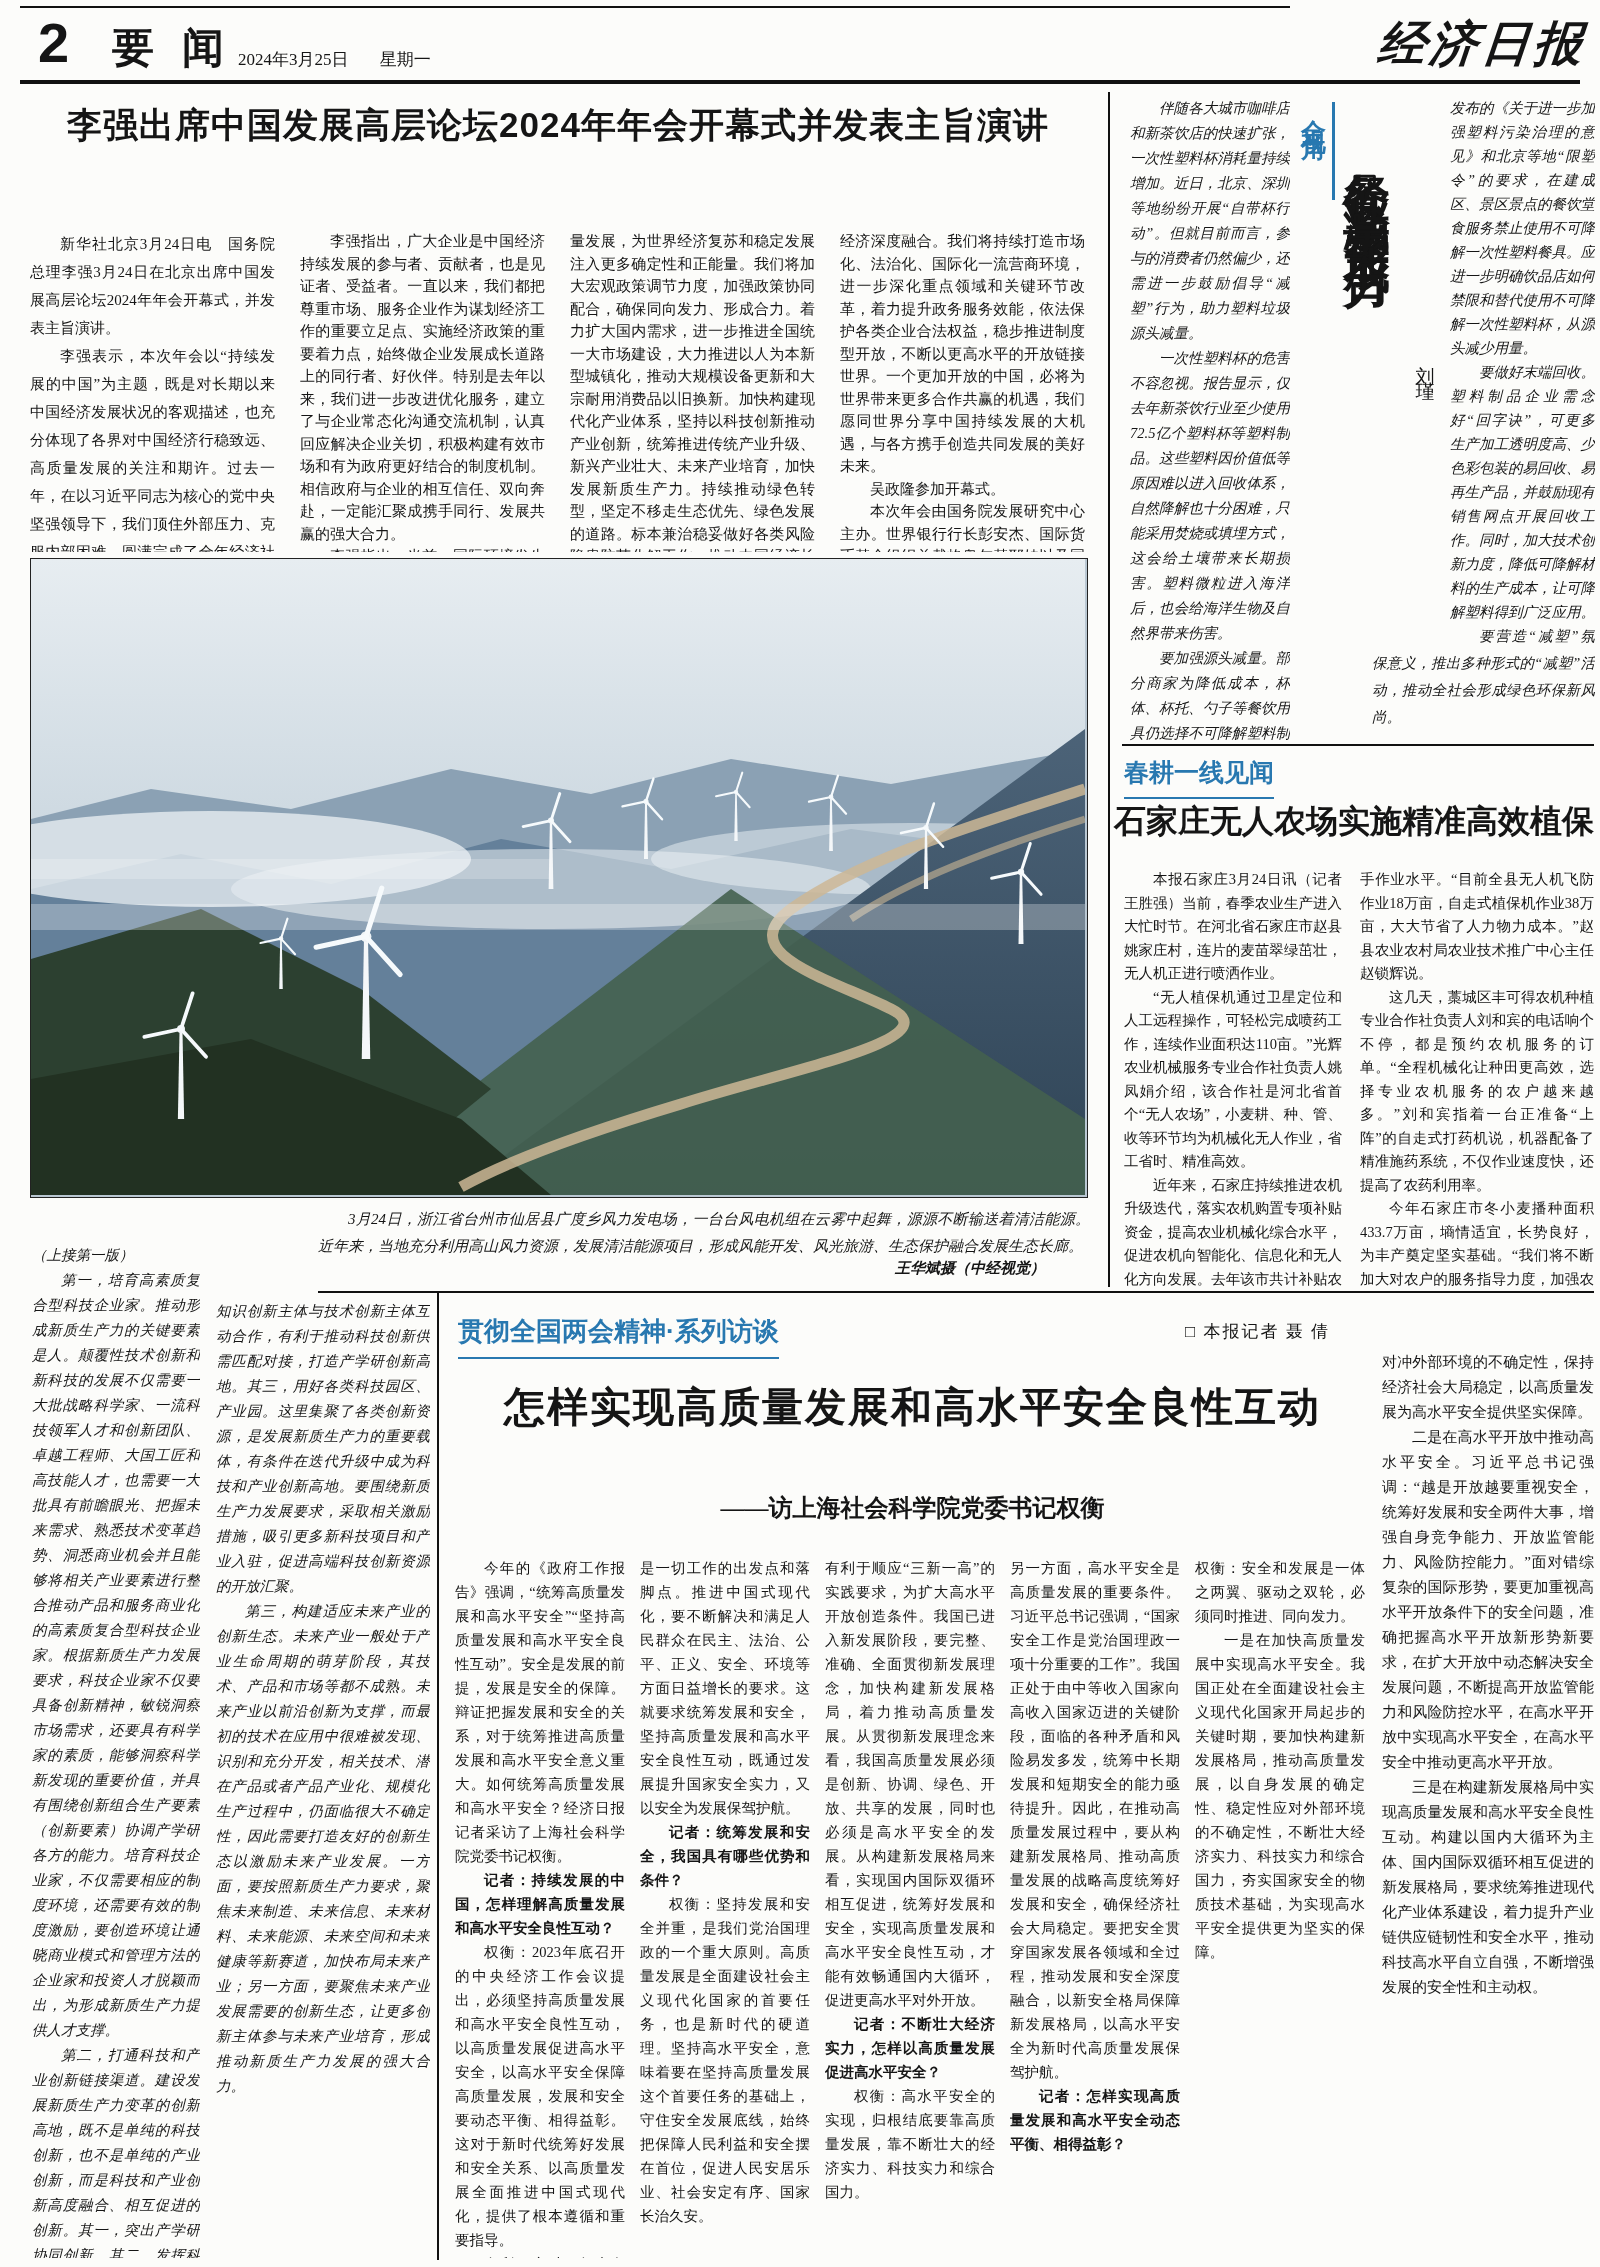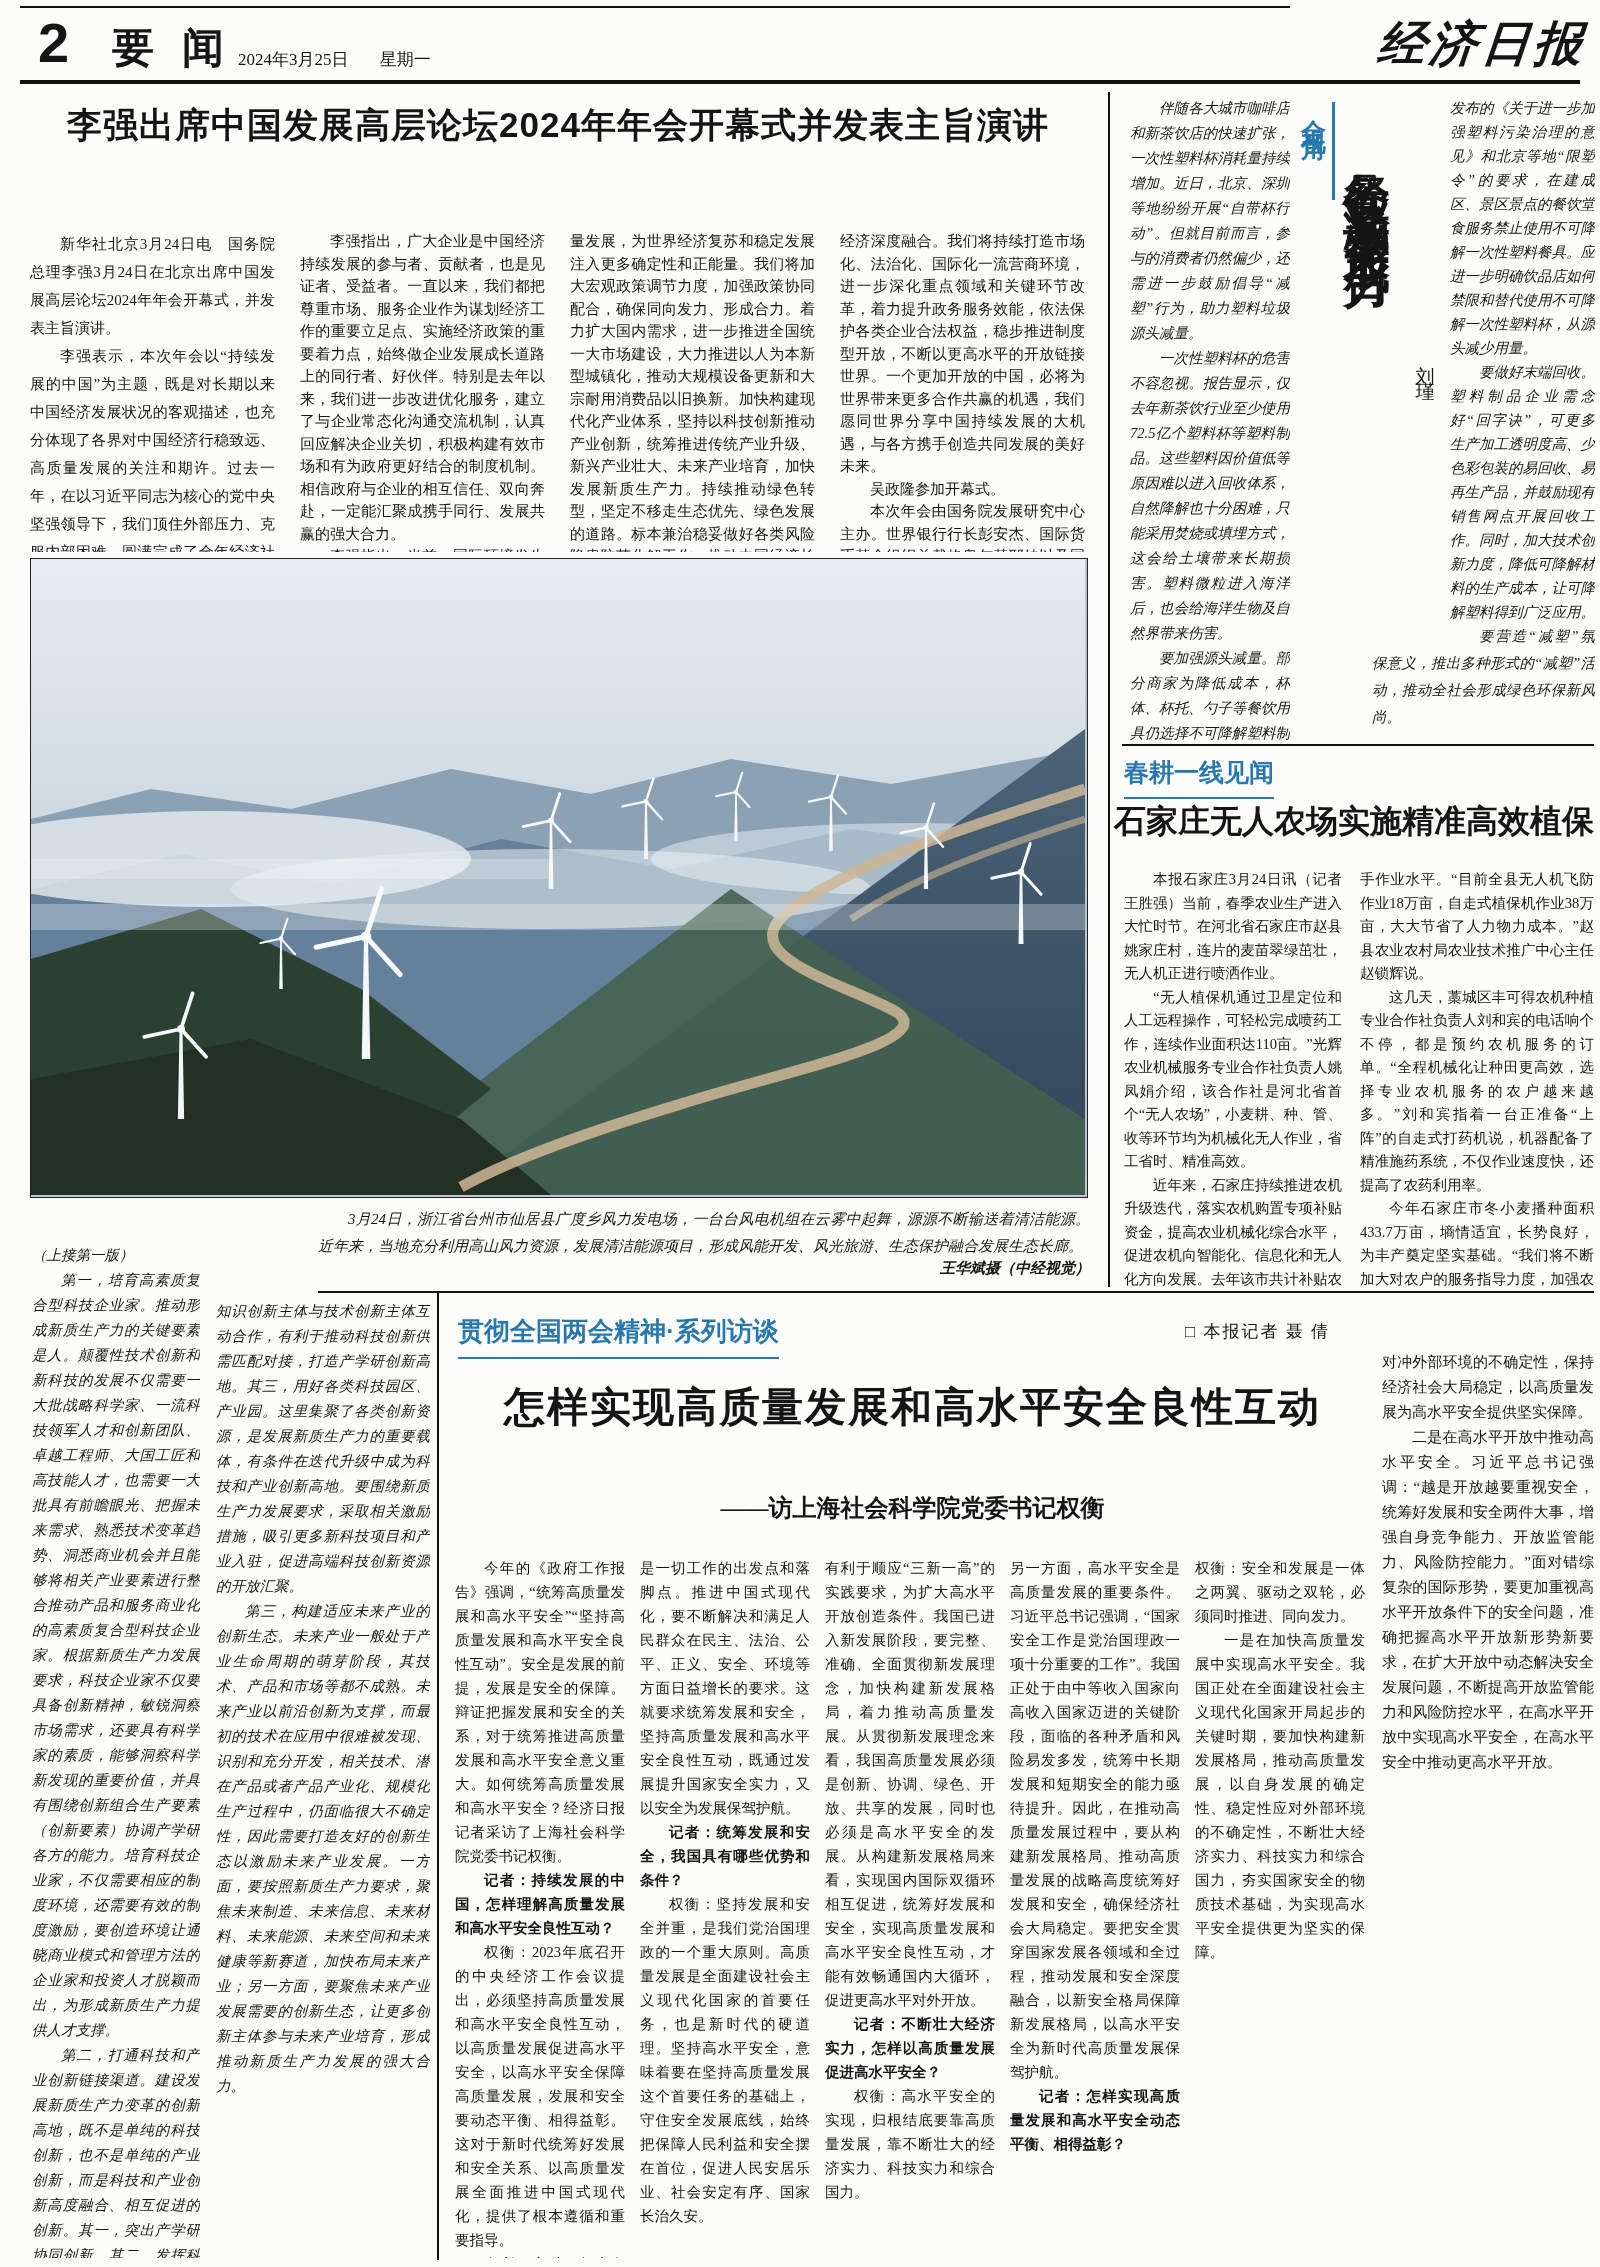--- a/index.html
+++ b/index.html
@@ -142,7 +142,7 @@
   <div class="abs col kaiti" style="left:318px;top:1206px;width:772px;height:82px;font-size:15px;line-height:26.5px;">
     <p class="para">3月24日，浙江省台州市仙居县广度乡风力发电场，一台台风电机组在云雾中起舞，源源不断输送着清洁能源。近年来，当地充分利用高山风力资源，发展清洁能源项目，形成风能开发、风光旅游、生态保护融合发展生态长廊。</p>
   </div>
-  <div class="abs kaiti" style="left:850px;top:1259px;width:240px;text-align:right;font-size:15px;font-weight:bold;">王华斌摄（中经视觉）</div>
+  <div class="abs kaiti" style="left:850px;top:1259px;width:240px;text-align:center;font-size:15px;font-weight:bold;">王华斌摄（中经视觉）</div>
 
   <div class="abs col kaiti" style="left:32px;top:1243px;width:168px;height:1015px;font-size:14.5px;line-height:25px;">
       <p class="para n">（上接第一版）</p>

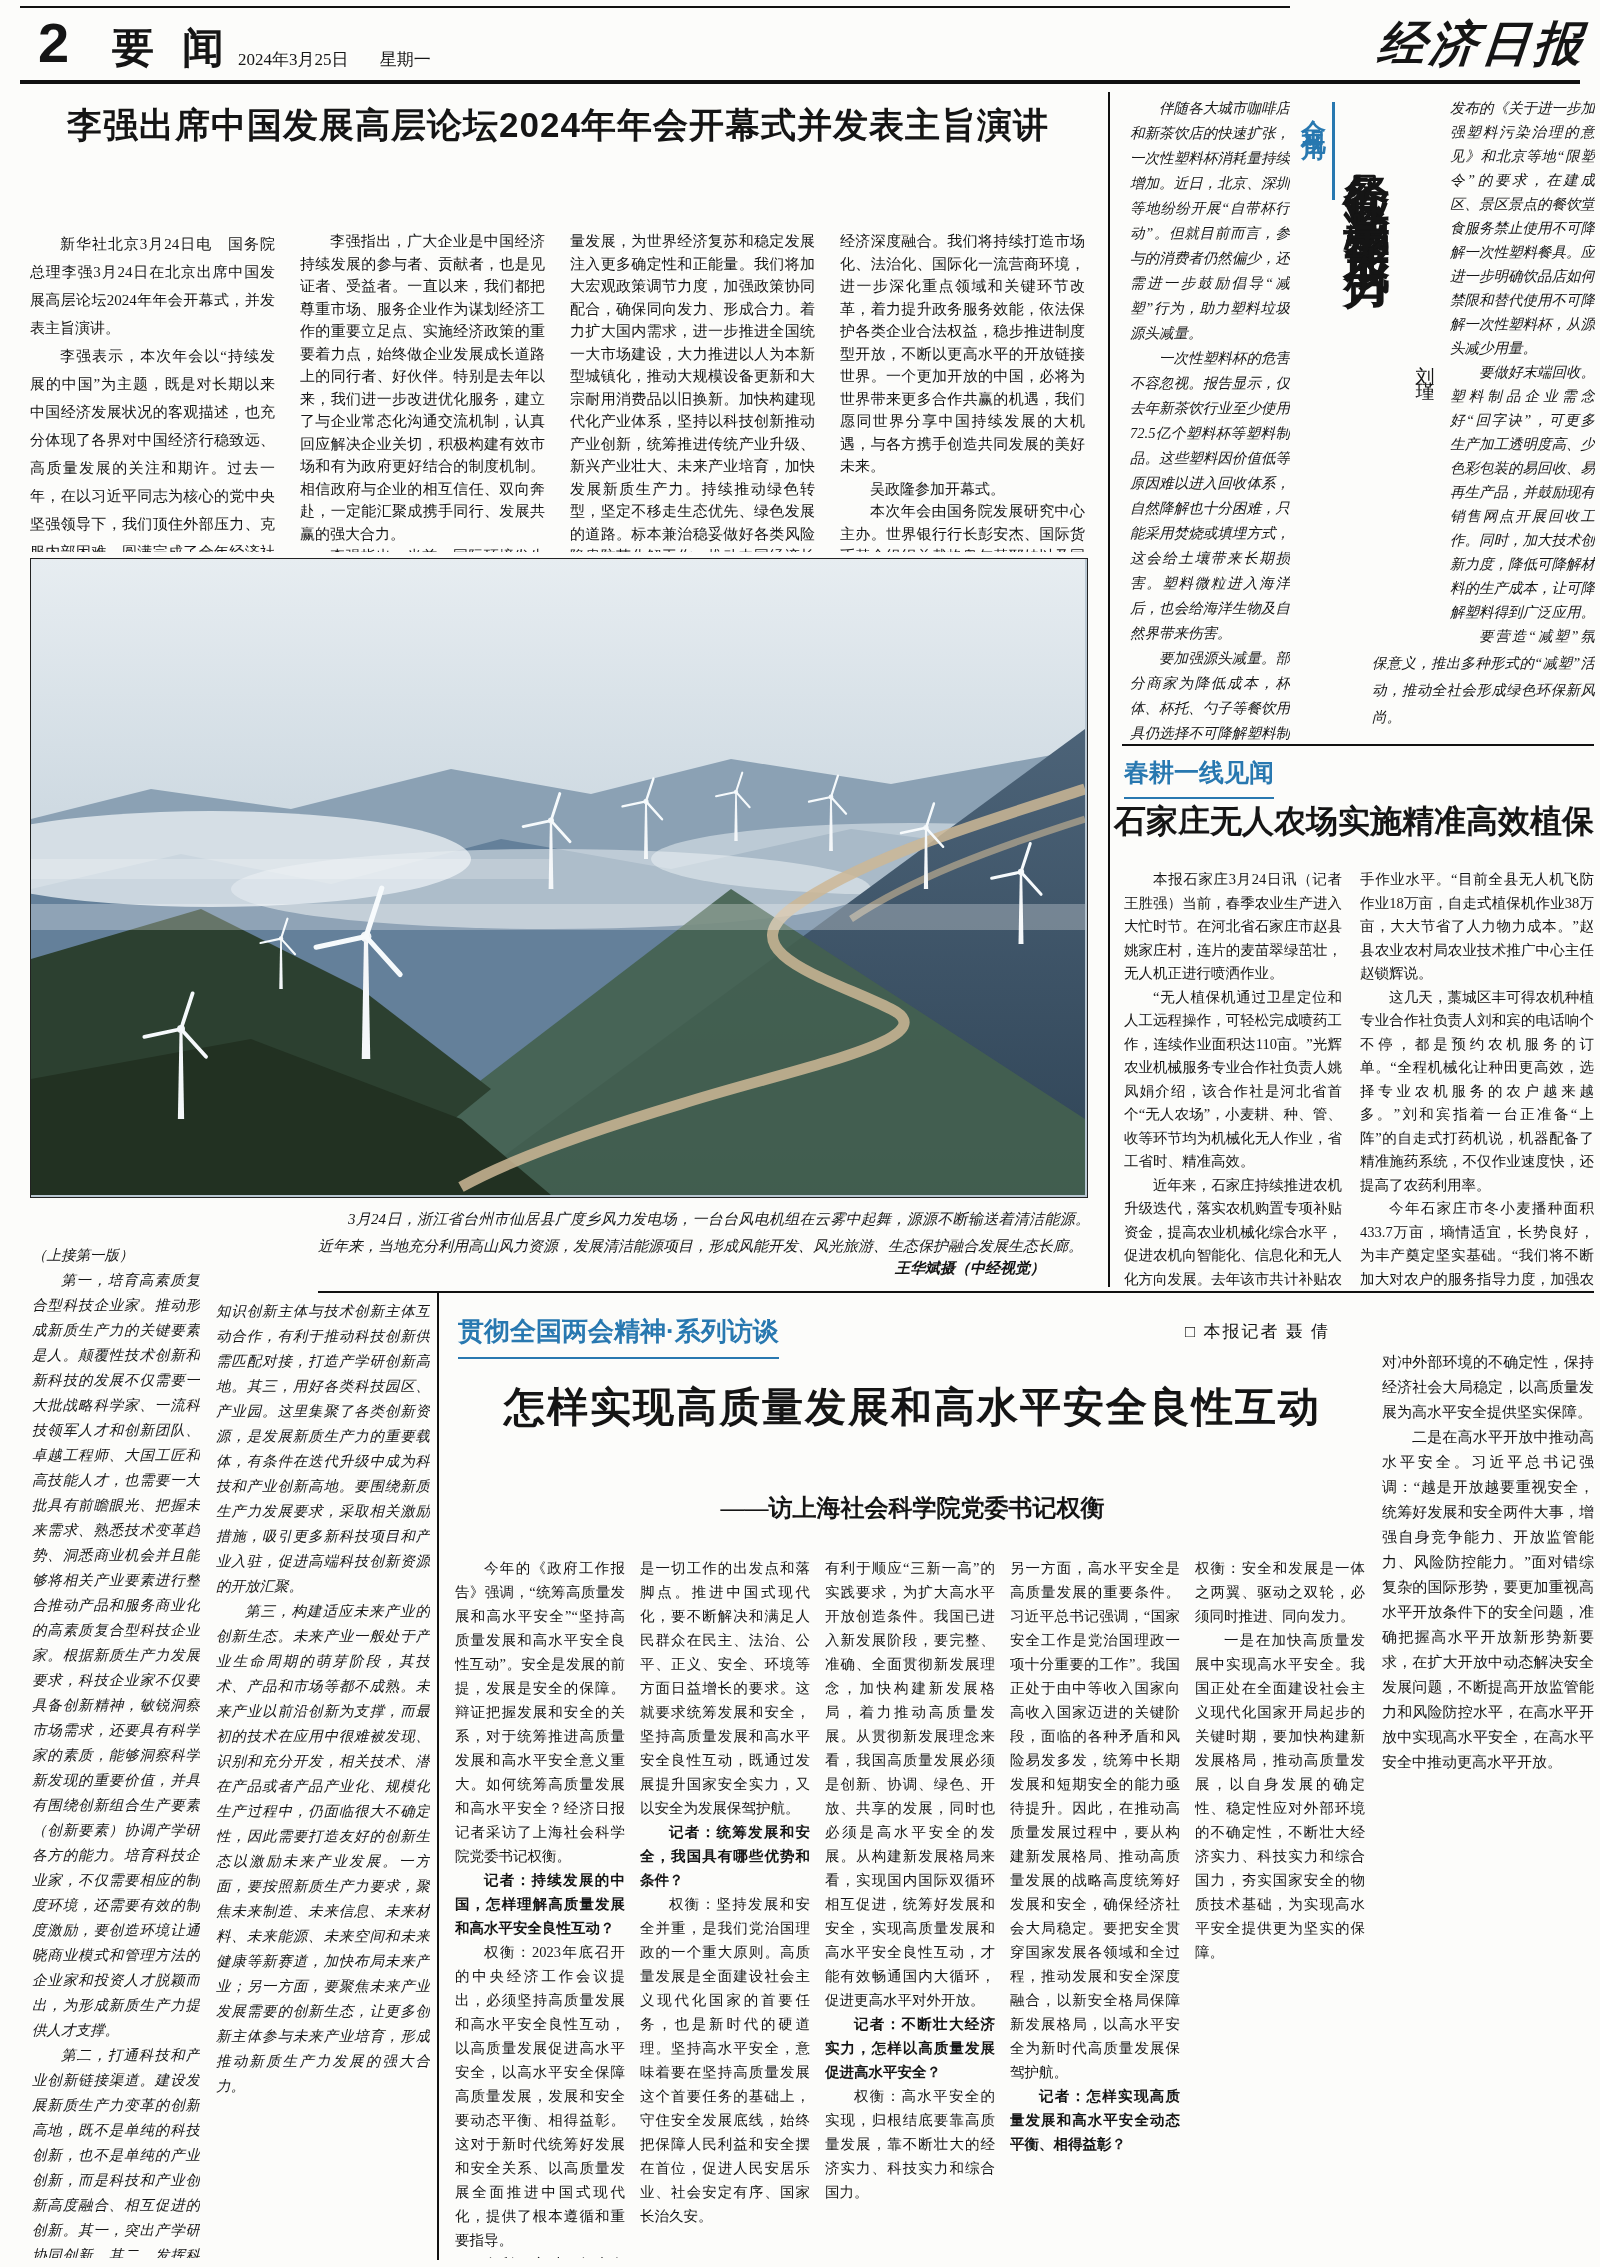--- a/index.html
+++ b/index.html
@@ -190,6 +190,7 @@
   <div class="abs col" style="left:1382px;top:1350px;width:212px;height:908px;font-size:15px;line-height:25px;">
       <p class="para n">对冲外部环境的不确定性，保持经济社会大局稳定，以高质量发展为高水平安全提供坚实保障。</p>
       <p class="para">二是在高水平开放中推动高水平安全。习近平总书记强调：“越是开放越要重视安全，统筹好发展和安全两件大事，增强自身竞争能力、开放监管能力、风险防控能力。”面对错综复杂的国际形势，要更加重视高水平开放条件下的安全问题，准确把握高水平开放新形势新要求，在扩大开放中动态解决安全发展问题，不断提高开放监管能力和风险防控水平，在高水平开放中实现高水平安全，在高水平安全中推动更高水平开放。</p>
+      <p class="para">三是在构建新发展格局中实现高质量发展和高水平安全良性互动。构建以国内大循环为主体、国内国际双循环相互促进的新发展格局，要求统筹推进现代化产业体系建设，着力提升产业链供应链韧性和安全水平，推动科技高水平自立自强，不断增强发展的安全性和主动权。</p>
     </div>
 
 </div>

